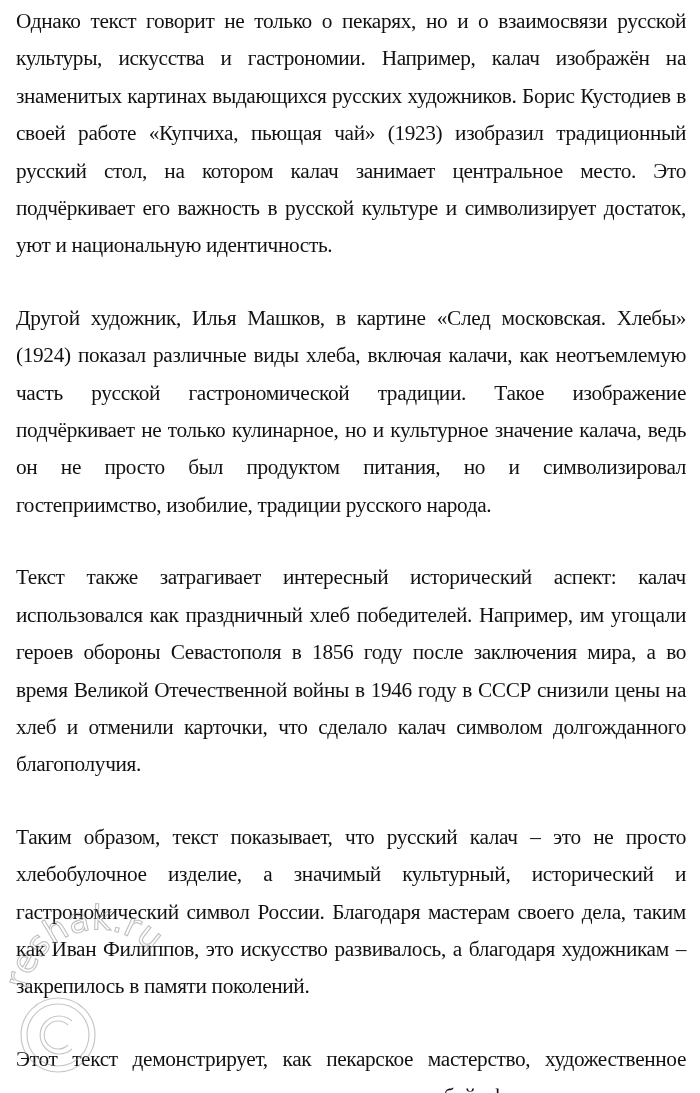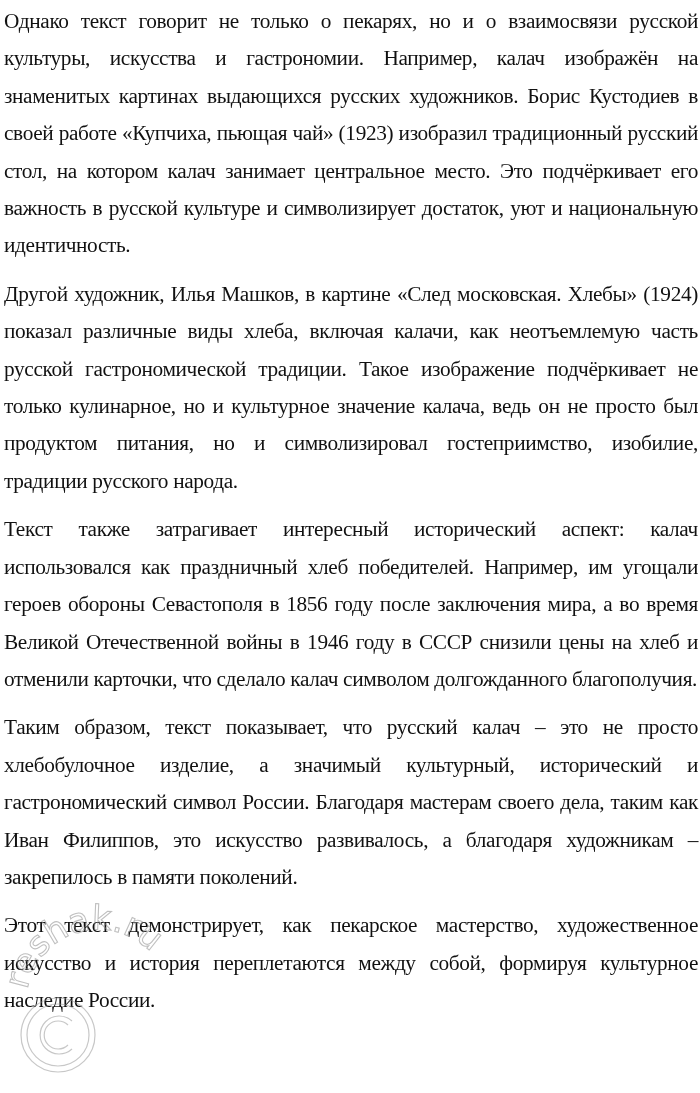--- a/index.html
+++ b/index.html
@@ -22,7 +22,7 @@
     width: 694px;
   }
   .para {
-    margin: 0;
+    margin: 12px;
     font-size: 21.3px;
     line-height: 37.4px;
     text-align: justify;

